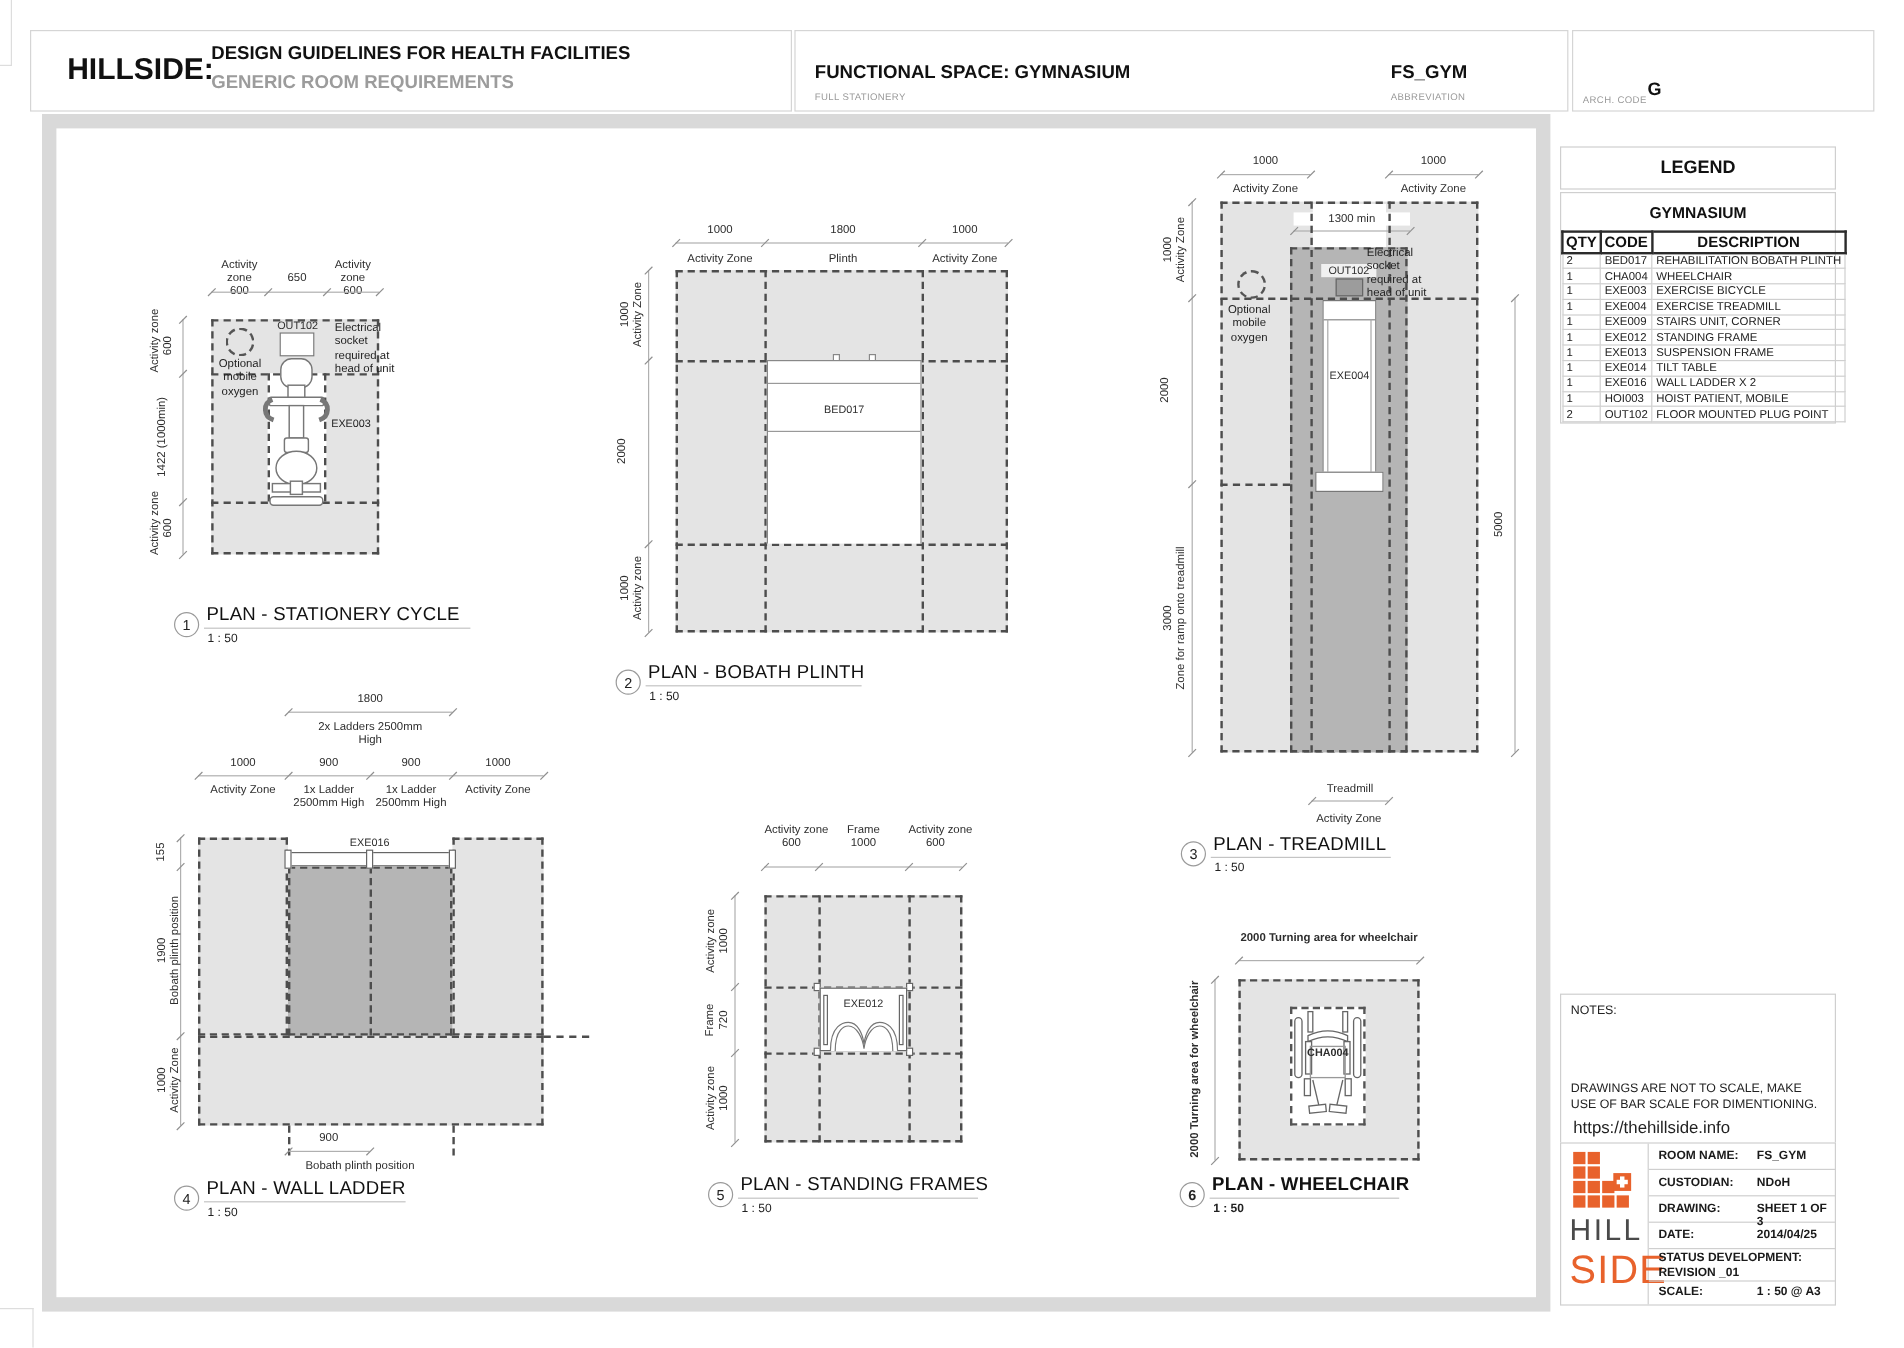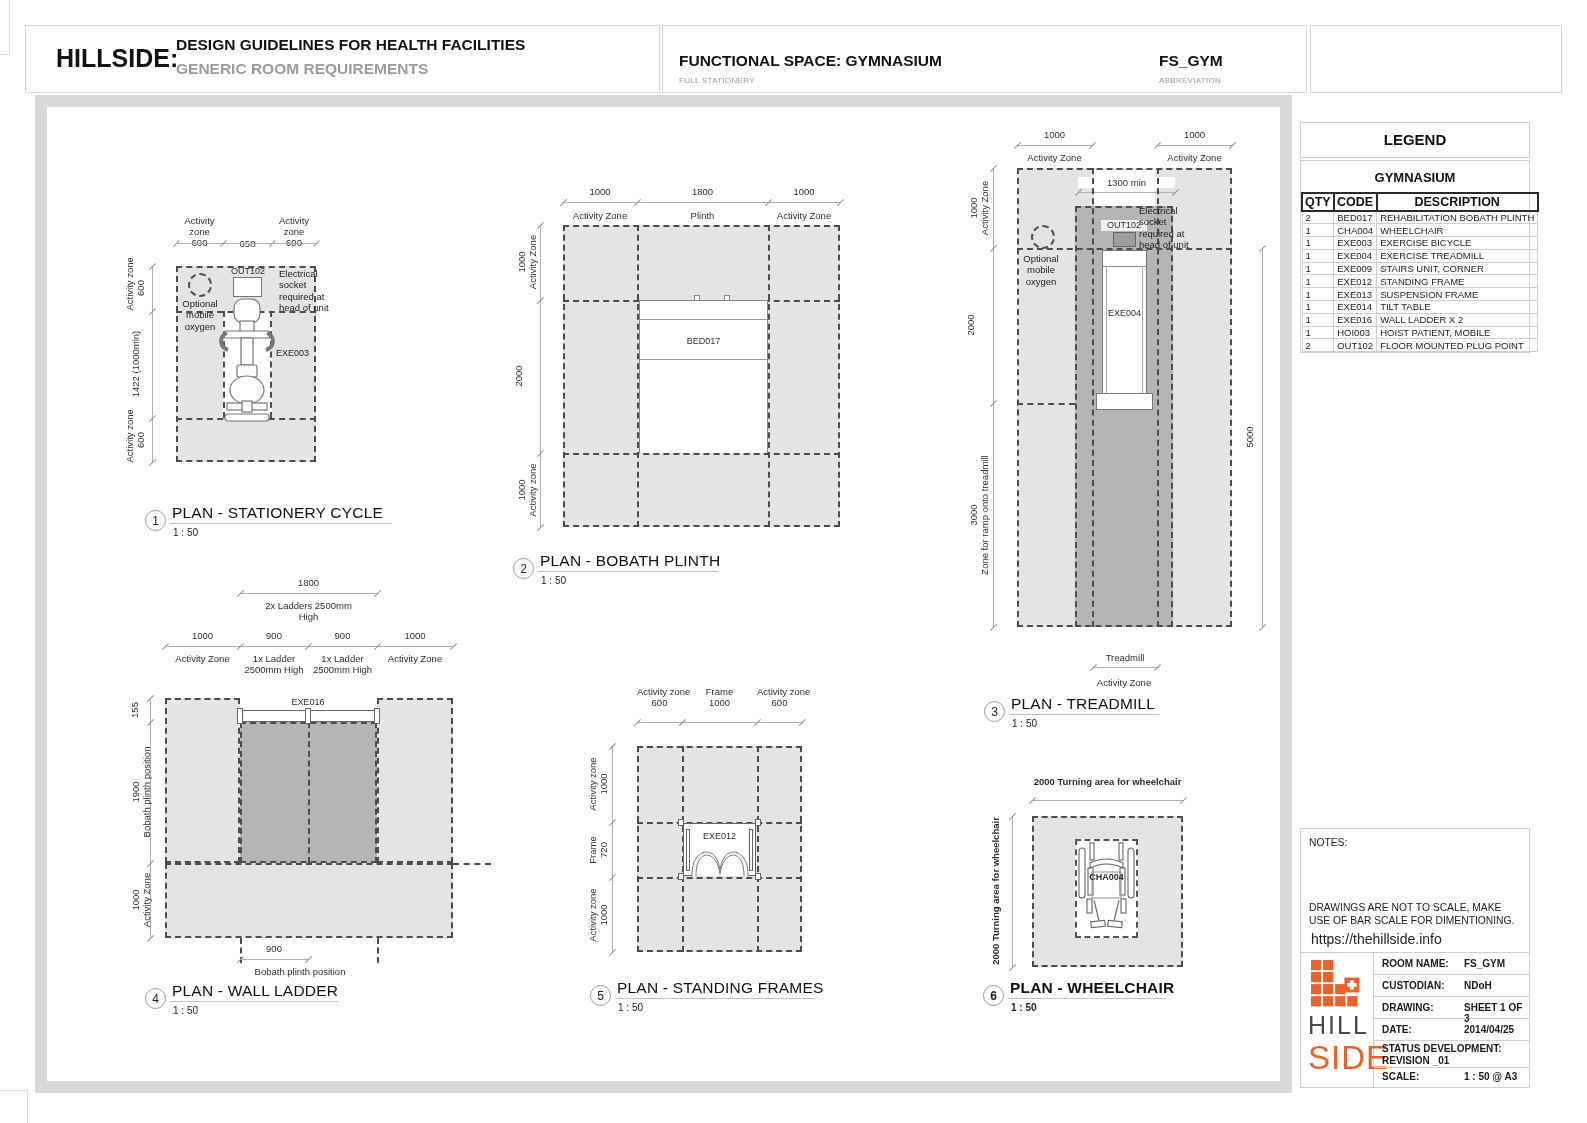--- a/index.html
+++ b/index.html
@@ -56,6 +56,10 @@
 </div>
 
 <div class="hbox" style="left:1310px;top:25px;width:252px;height:68px;">
+  <div class="a" style="left:0;top:34px;width:250px;height:33px;">
+    <div class="smlbl" style="left:8px;top:19px;">ARCH. CODE</div>
+    <div class="a" style="left:62px;top:6px;font-size:15px;font-weight:bold;color:#111;">G</div>
+  </div>
 </div>
 
 <div class="a" style="left:35px;top:95px;width:1257px;height:998px;border:12px solid #d9d9d9;background:#fff;"></div>

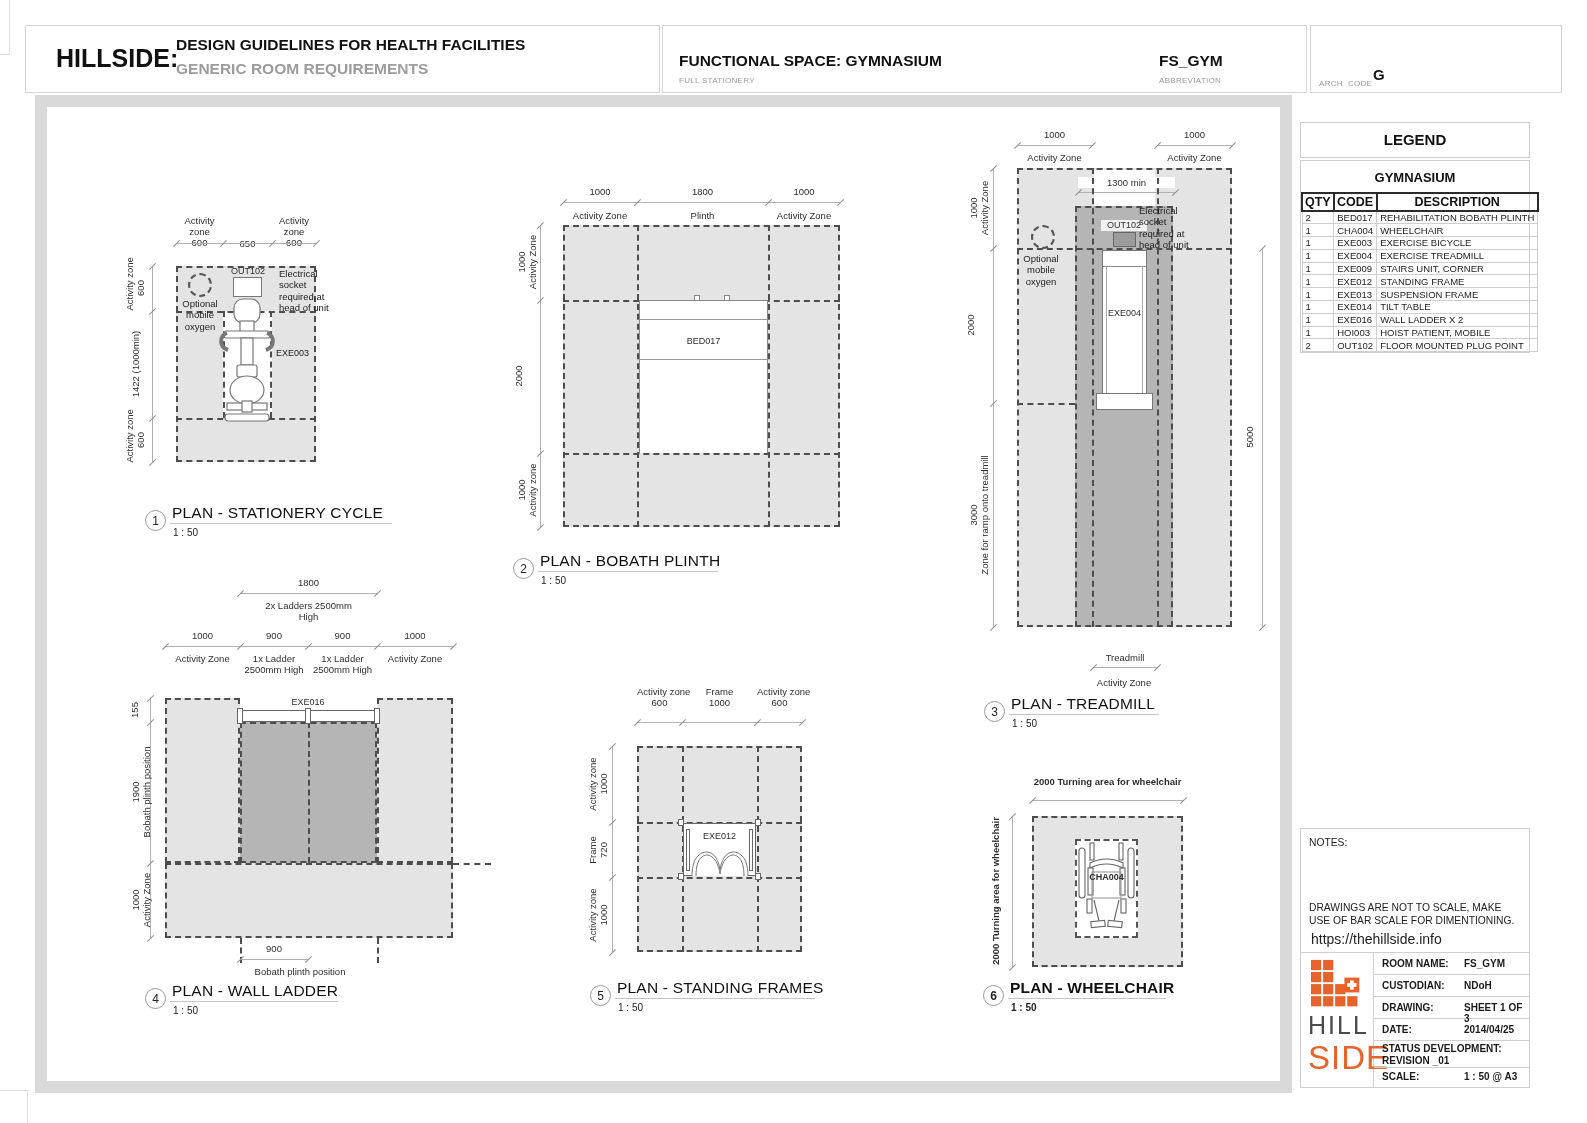--- a/index.html
+++ b/index.html
@@ -66,7 +66,7 @@
 
 <div class="a" style="left:115px;top:200px;width:285px;height:345px;">
   <div class="dlw" style="left:61px;top:15px;width:47px;"><span>Activity zone</span><br><span>600</span></div>
-  <div class="dl" style="left:108px;top:26px;width:49px;margin-top:12px;">650</div>
+  <div class="dl" style="left:108px;top:26px;width:49px;">650</div>
   <div class="dlw" style="left:157px;top:15px;width:44px;"><span>Activity zone</span><br><span>600</span></div>
   <div class="dh" style="left:61px;top:43px;width:140px;"></div>
   <div class="tk" style="left:57px;top:43px;"></div>

